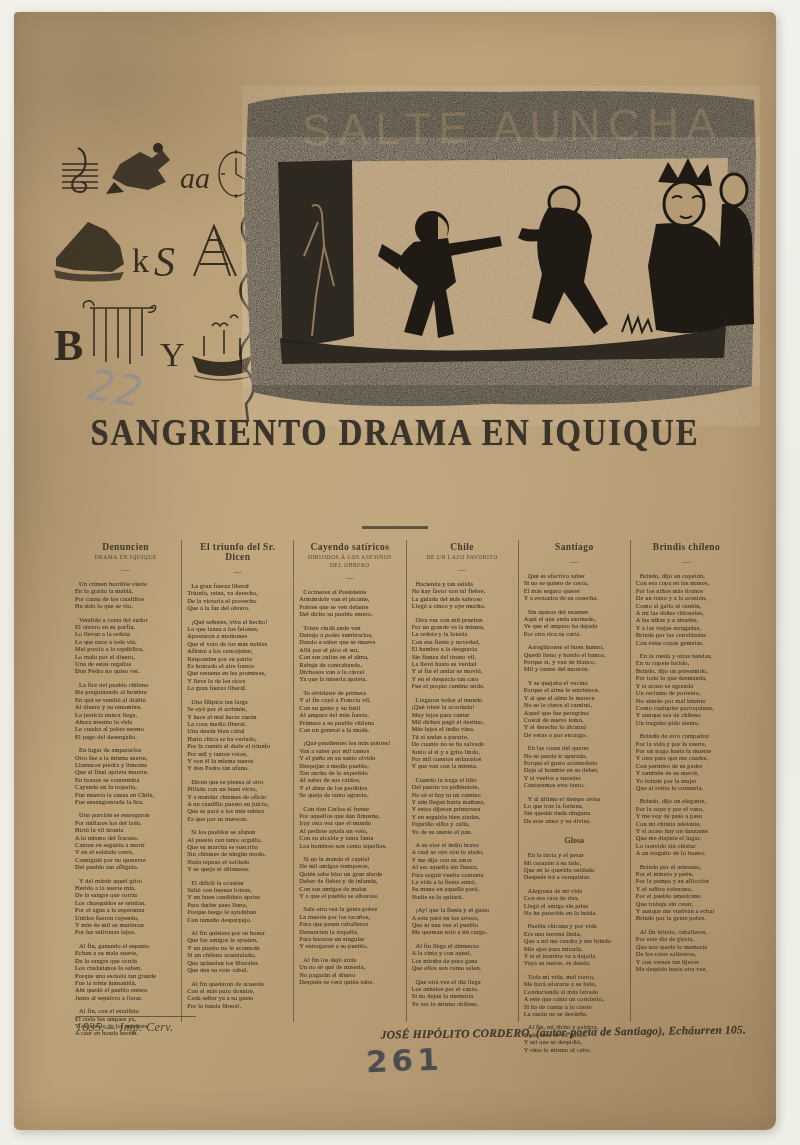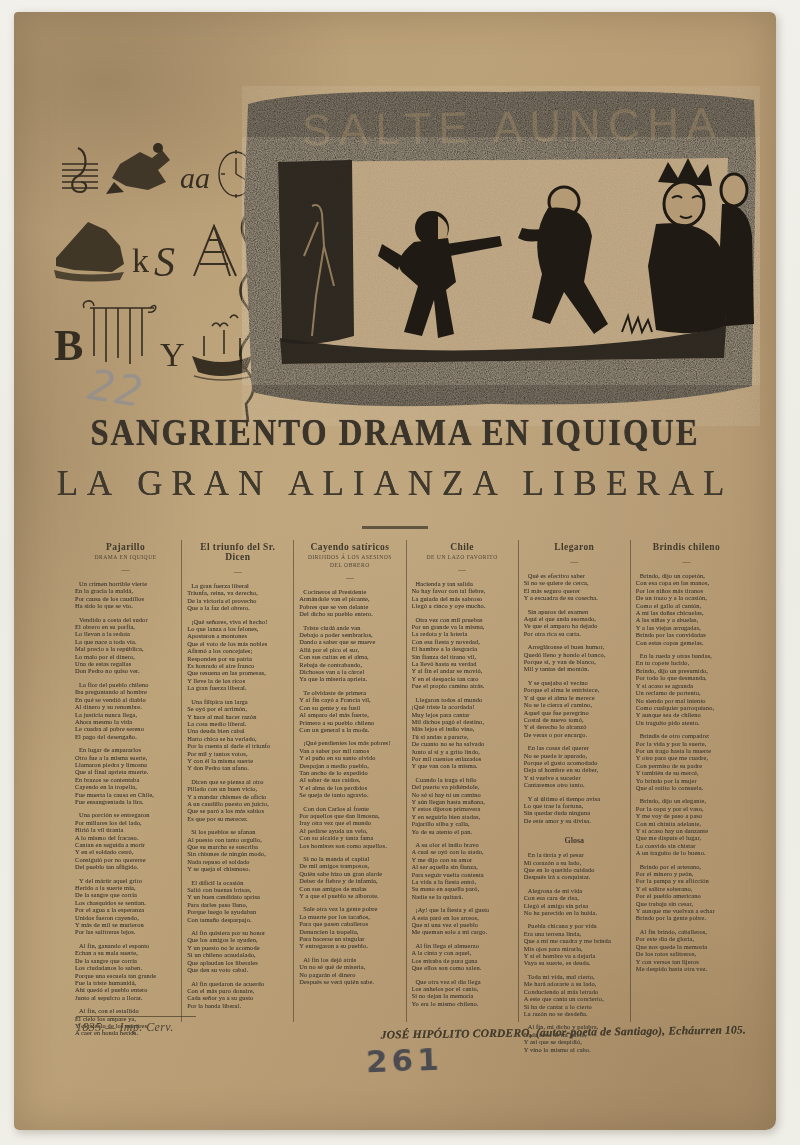--- a/index.html
+++ b/index.html
@@ -167,7 +167,6 @@
     <div class="hw22">22</div>
 
     <div class="title-main">SANGRIENTO DRAMA EN IQUIQUE</div>
-    <div class="title-sub">LA GRAN ALIANZA LIBERAL</div>
     <div class="title-rule"></div>
 
     <div class="cols">

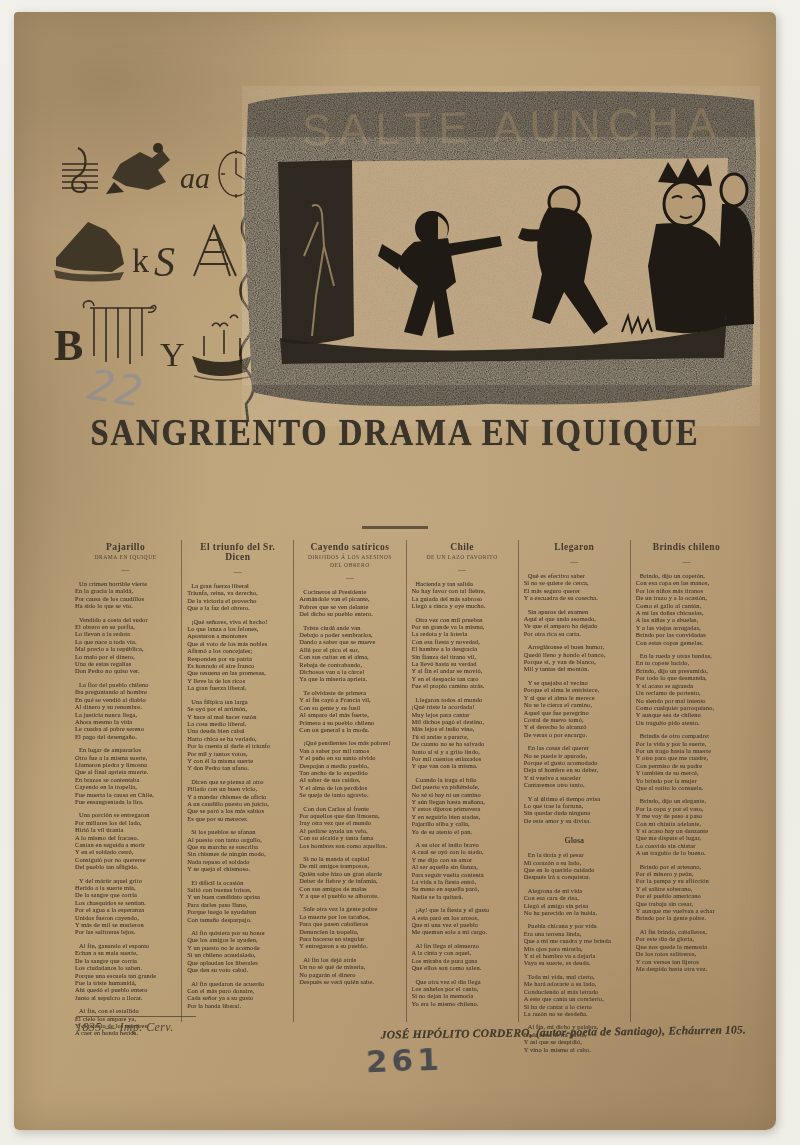--- a/index.html
+++ b/index.html
@@ -171,7 +171,7 @@
 
     <div class="cols">
         <div class="col">
-          <div class="col-header">Pajarillo</div>
+          <div class="col-header">Denuncien</div>
           <div class="col-sub">Drama en Iquique</div>
           <div class="dash">—</div>
           <div class="stanza">

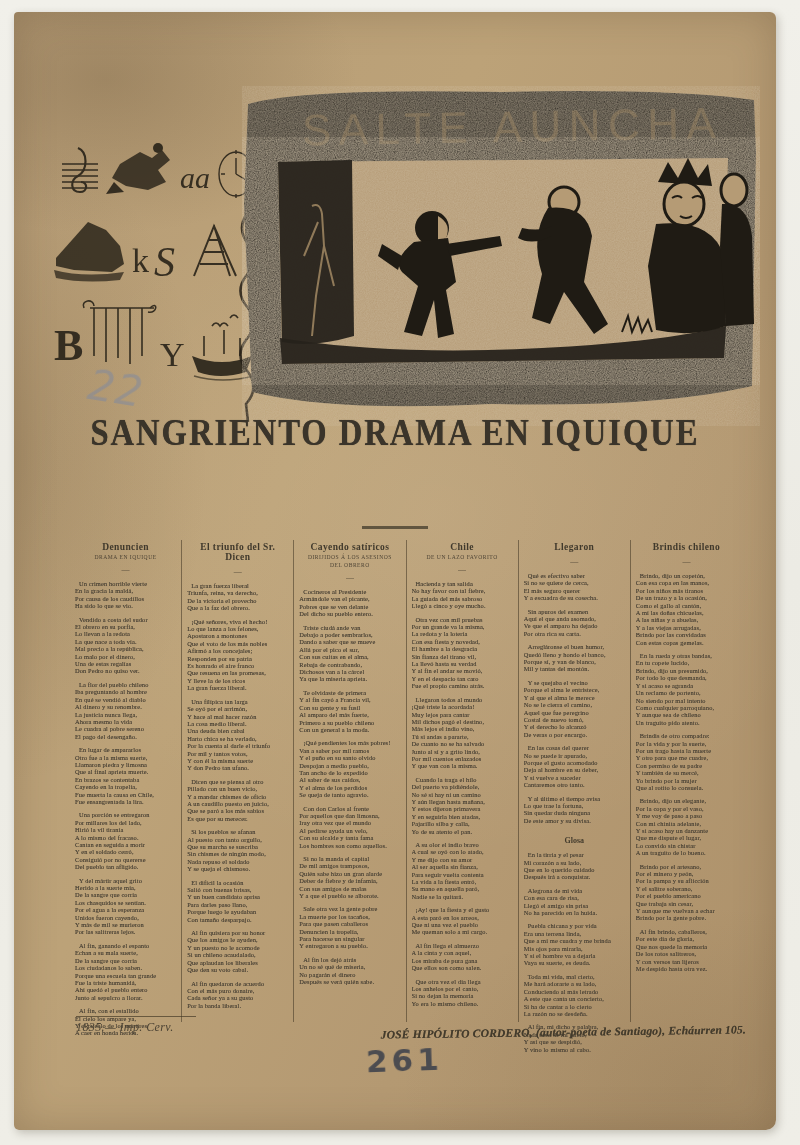--- a/index.html
+++ b/index.html
@@ -463,7 +463,7 @@
           </div>
         </div>
         <div class="col">
-          <div class="col-header">Llegaron</div>
+          <div class="col-header">Santiago</div>
           <div class="dash">—</div>
           <div class="stanza">
             <div class="verse-line">Qué es efectivo saber</div>

